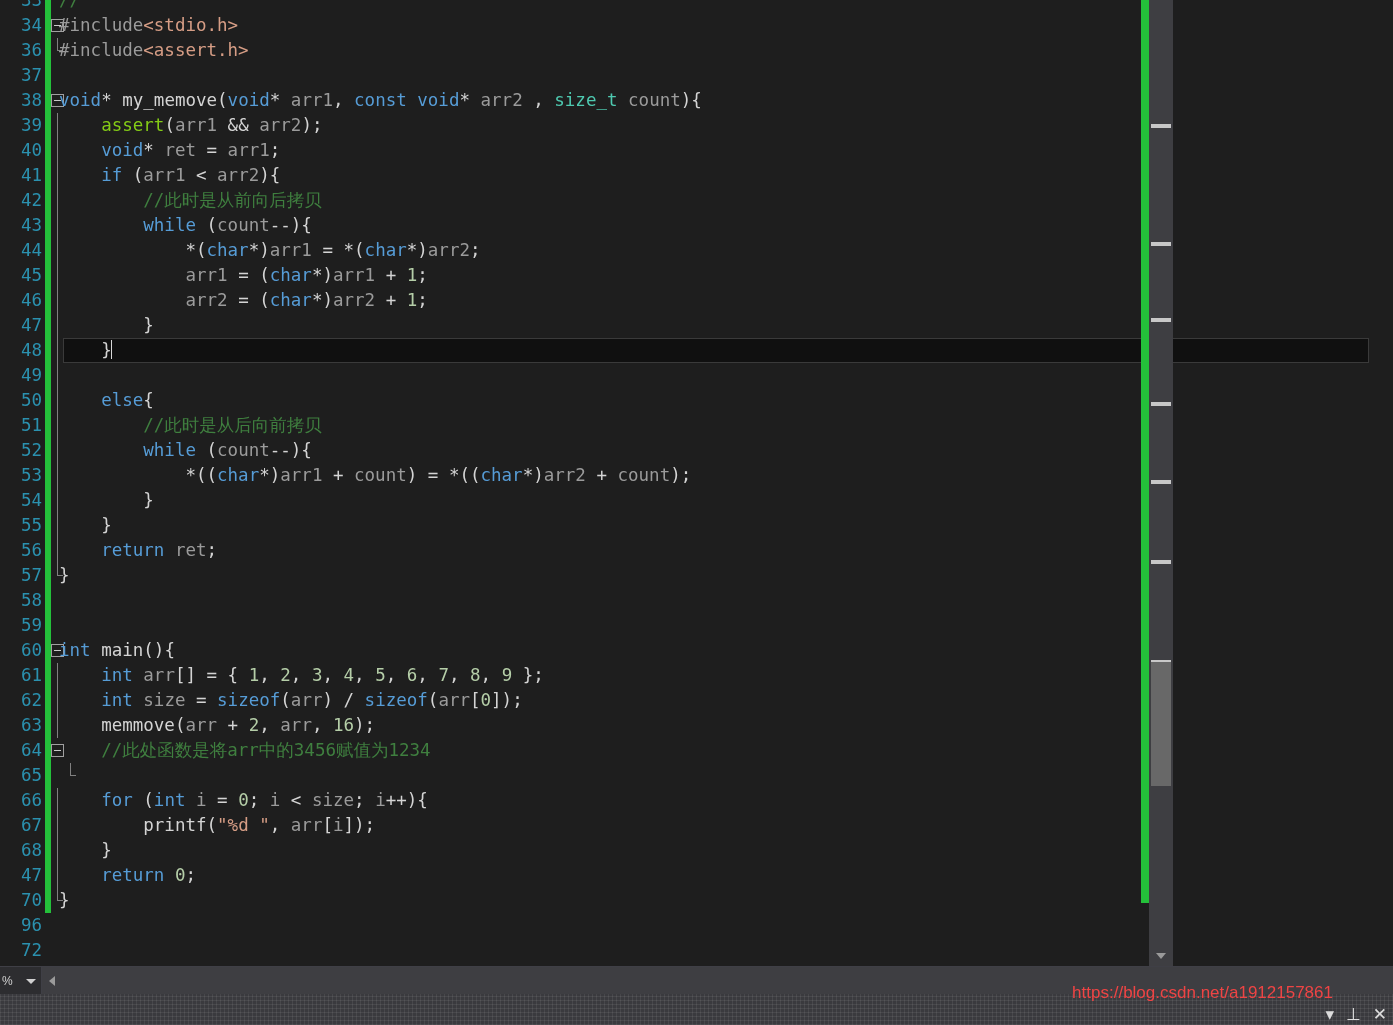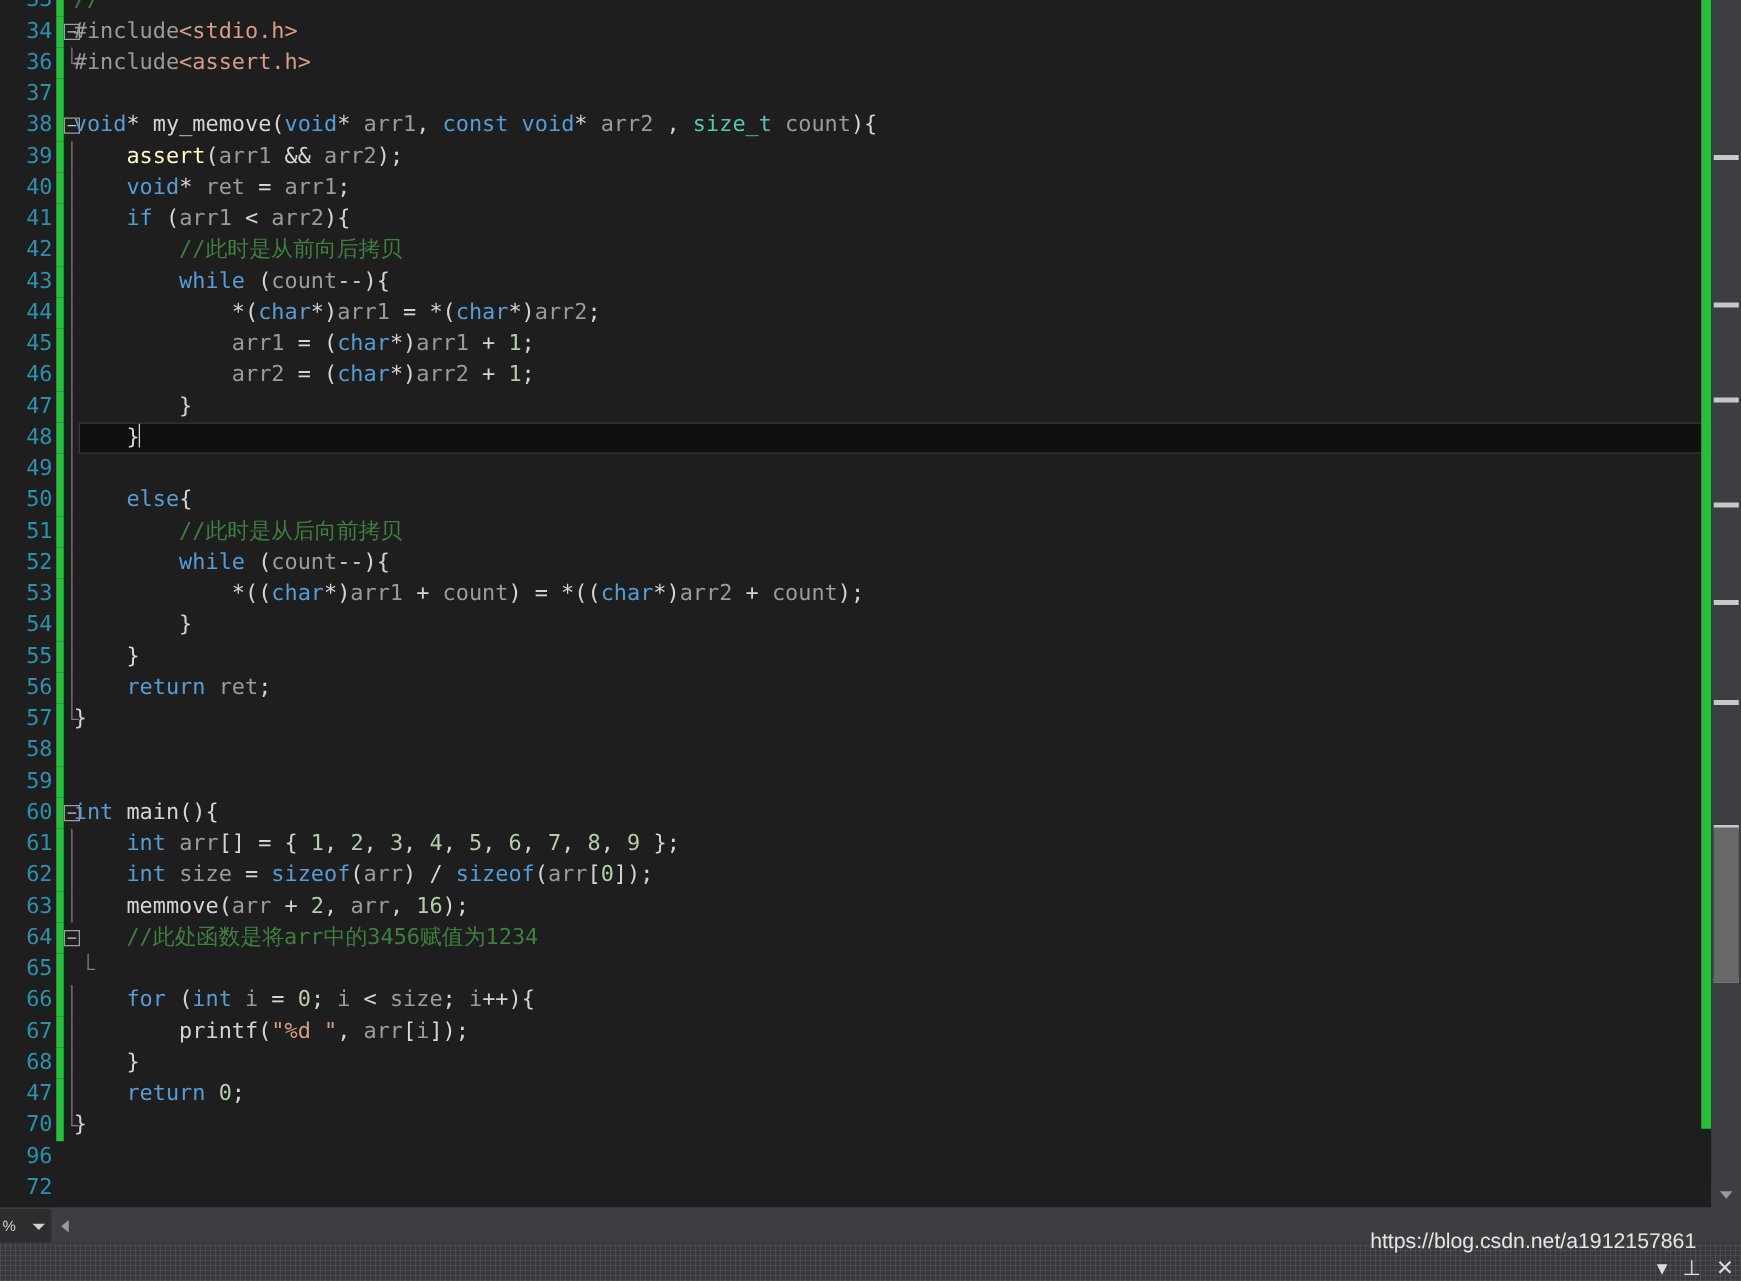--- a/index.html
+++ b/index.html
@@ -13,7 +13,7 @@
 
   #app {
     position: relative;
-    width: 1393px;
+    width: 1173px;
     height: 1025px;
     background: #1e1e1e;
   }

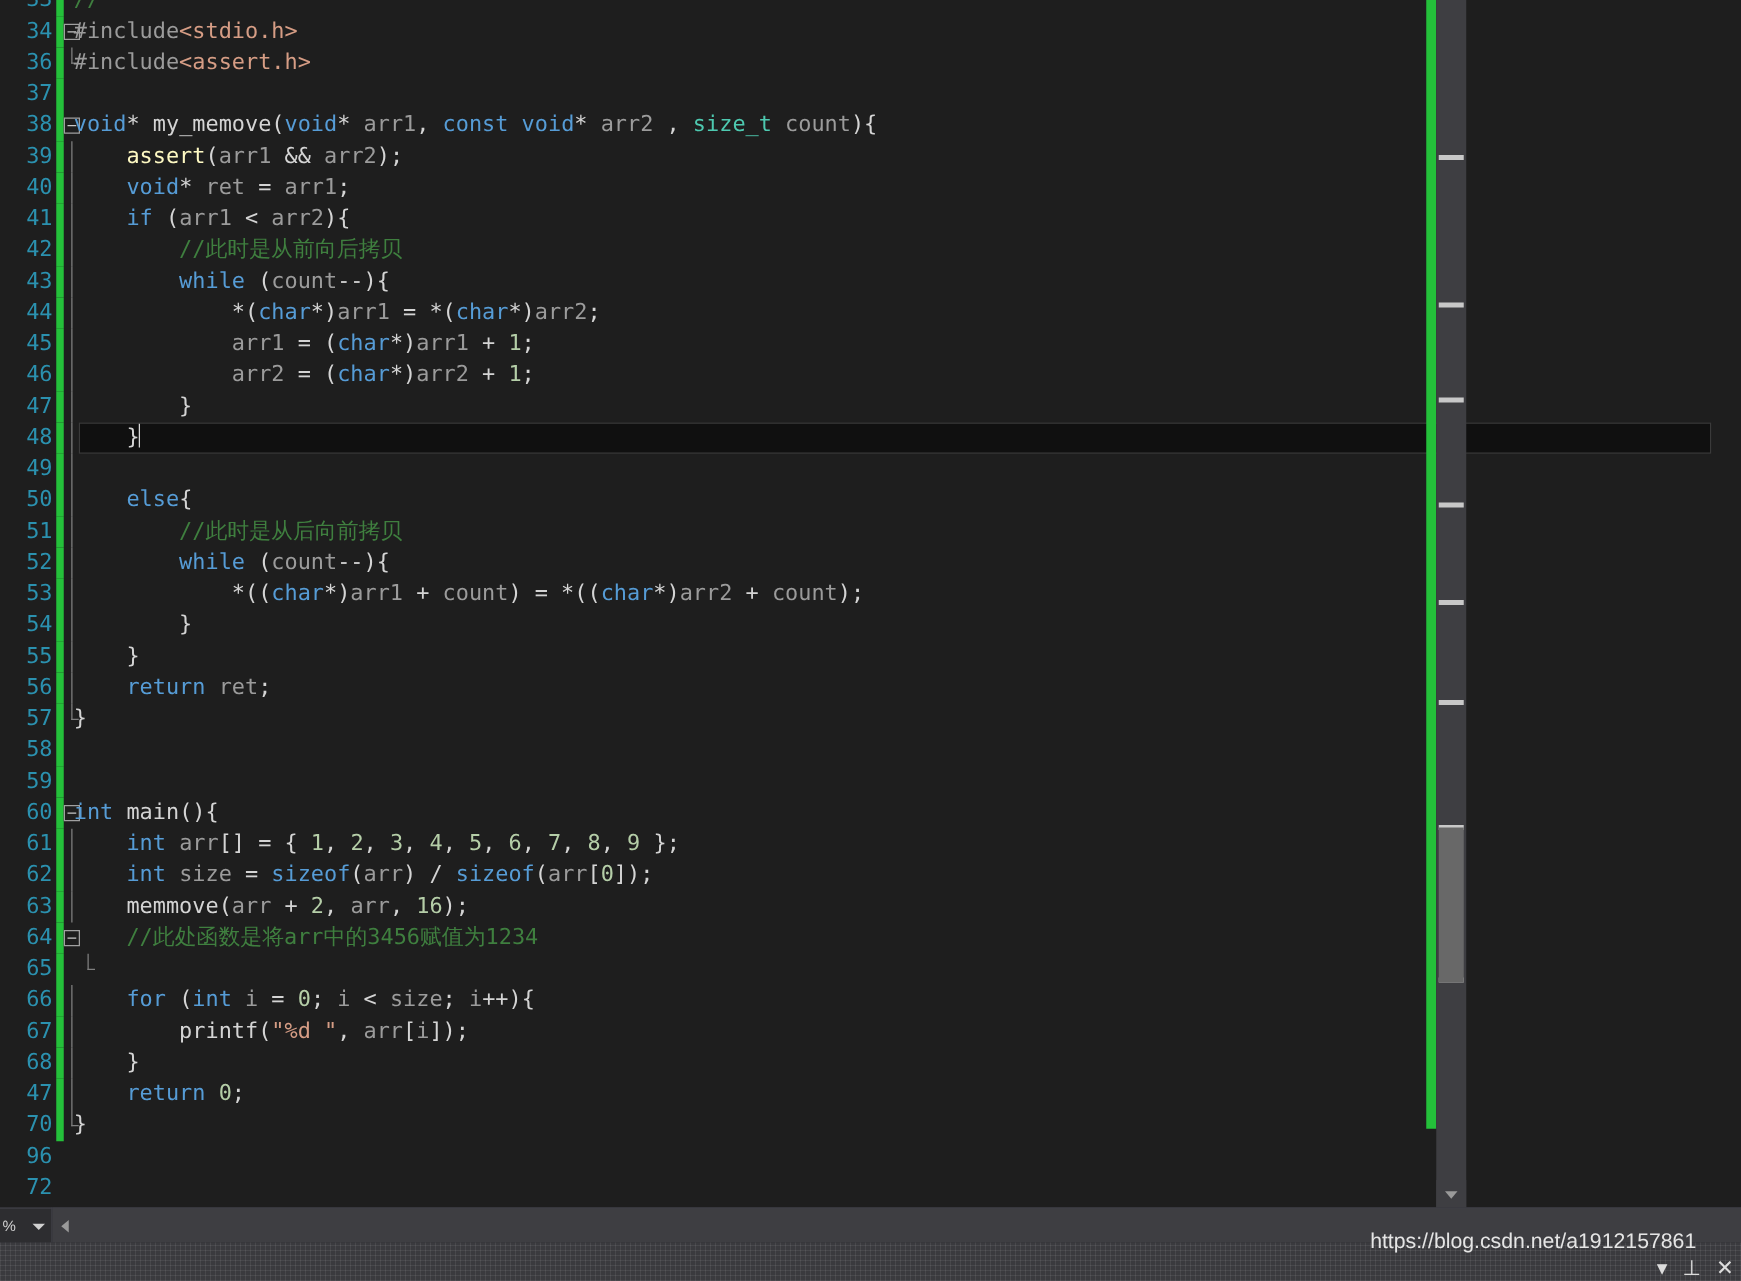--- a/index.html
+++ b/index.html
@@ -153,7 +153,7 @@
   .t-type { color: #4ec9b0; }  
   .t-id   { color: #9b9b9b; }  
   .t-fn   { color: #d4d4d4; }  
-  .t-mac  { color: #fef9c3; }  
+  .t-mac  { color: #84cc16; }  
   .t-num  { color: #b5cea8; }  
   .t-str  { color: #d69d85; }  
   .t-inc  { color: #d69d85; }  

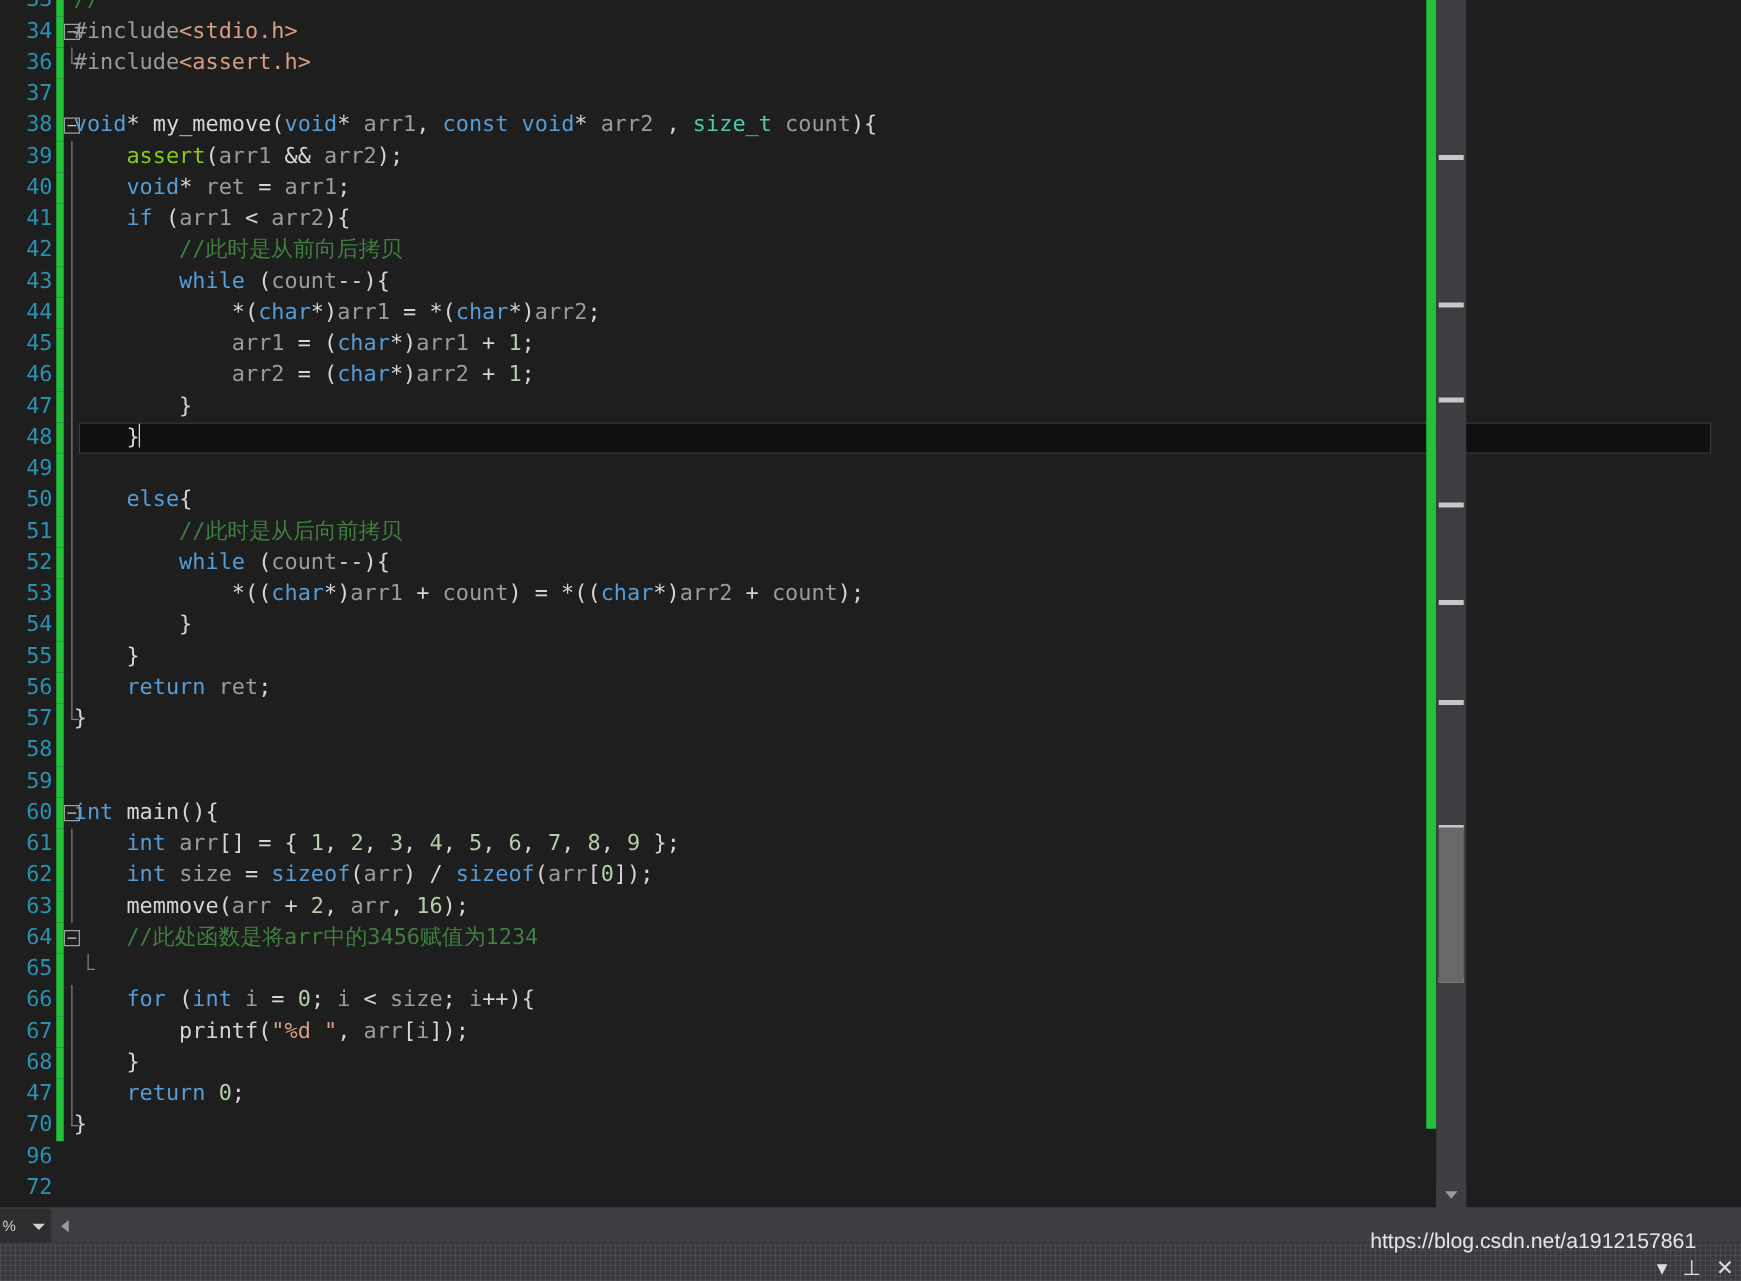--- a/index.html
+++ b/index.html
@@ -275,9 +275,9 @@
 
   #watermark-url {
     position: absolute;
-    right: 36px;
+    right: 60px;
     bottom: 22px;
-    color: #e5e5e5;
+    color: #ef4444;
     font-family: "Liberation Sans", sans-serif;
     font-size: 17px;
     white-space: nowrap;

